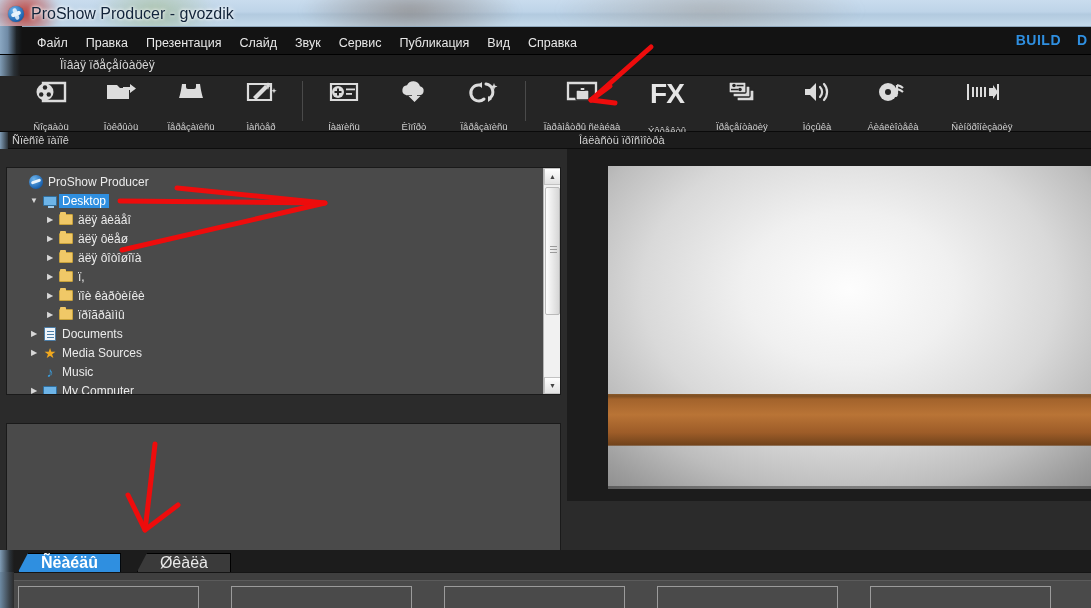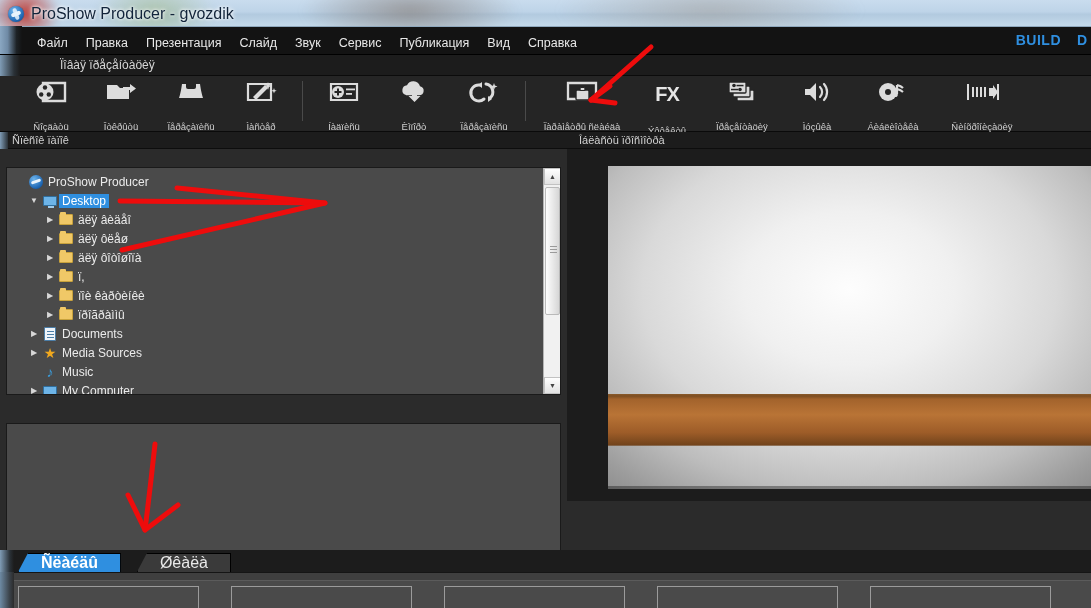--- a/index.html
+++ b/index.html
@@ -105,7 +105,7 @@
   .tool .glyph { height: 30px; display: flex; align-items: center; justify-content: center; }
   .tool .tlabel { font-size: 9.5px; color: #cfcfcf; margin-top: 17px; white-space: nowrap; }
   .tool-sep { width: 1px; height: 40px; background: #4a4a4a; margin: 5px 6px 0 6px; flex: none; }
-  .fx-text { font-size: 20px; font-weight: bold; color: #e6e6e6; letter-spacing: -1px; line-height: 28px; }
+  .fx-text { font-size: 28px; font-weight: bold; color: #e6e6e6; letter-spacing: -1px; line-height: 28px; }
 
   
   .body-area {

